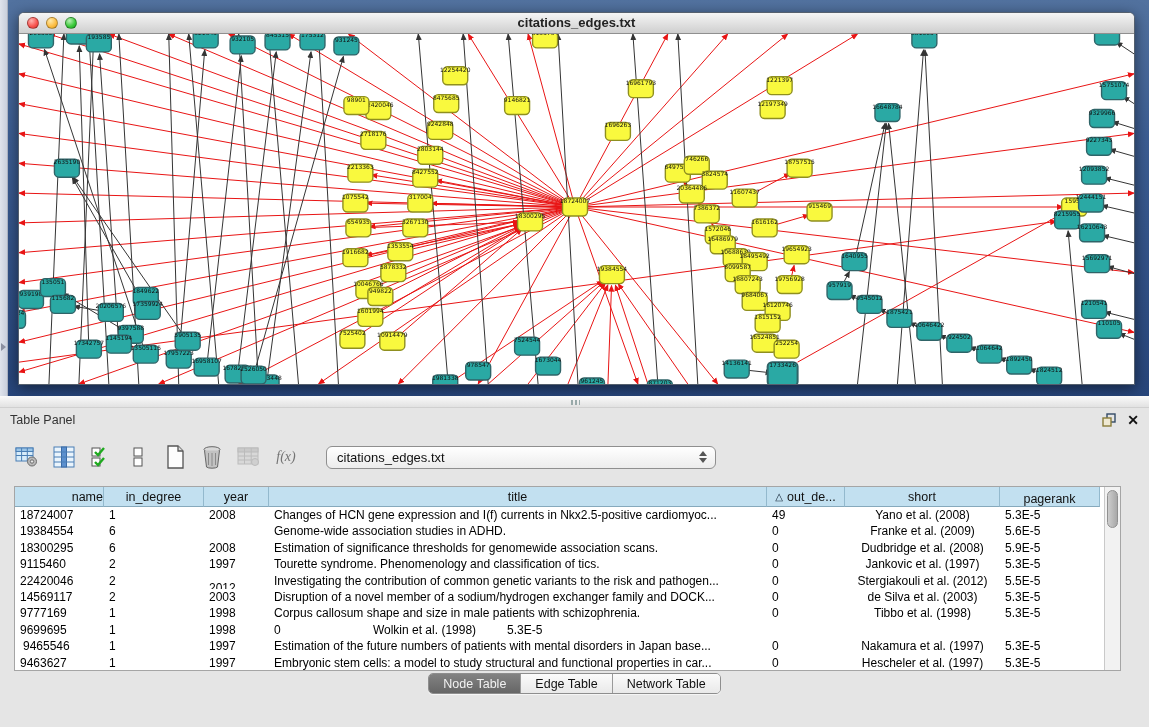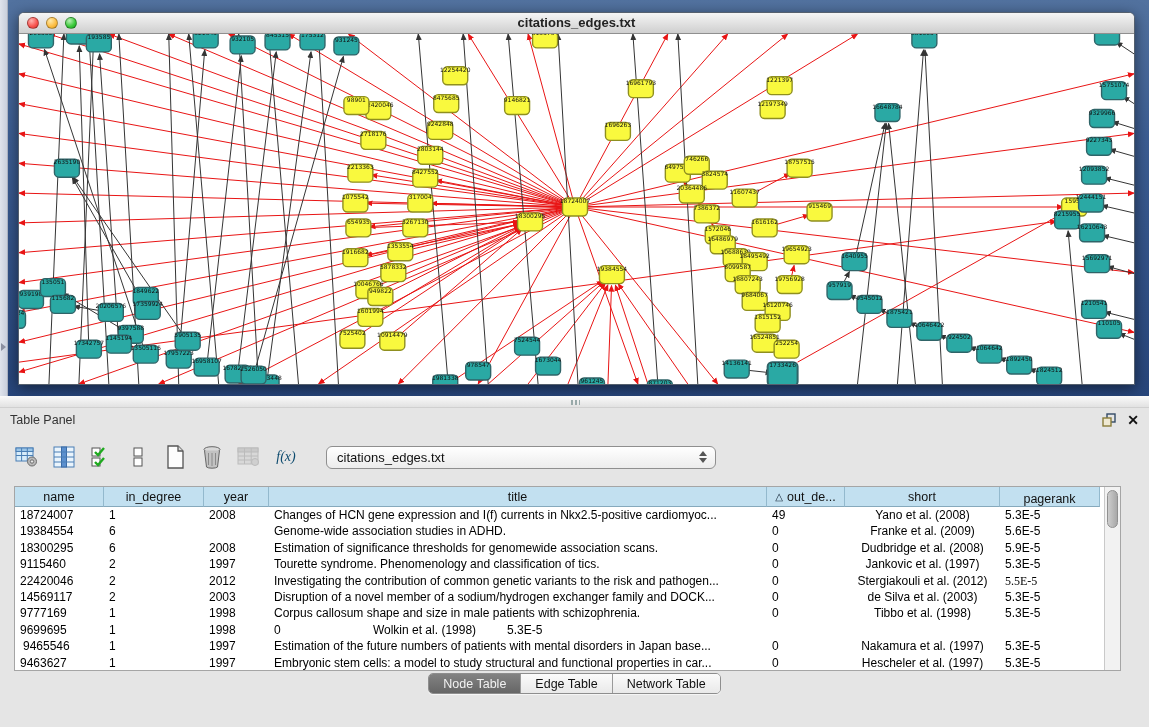--- a/index.html
+++ b/index.html
@@ -41,7 +41,7 @@
 
   .toolbar { position:absolute; top:44px; left:14px; height:34px; display:flex; align-items:center; gap:11px; }
   .tbtn { width:26px; height:26px; border:none; background:transparent; display:flex; align-items:center; justify-content:center; }
-  .fx { font-family:"Liberation Serif", serif; font-style:italic; font-size:14px; color:#0c4a6e; }
+  .fx { font-family:"Liberation Serif", serif; font-style:italic; font-size:14px; color:#737373; }
   .dropdown { margin-left:16px; width:390px; height:23px; border:1px solid #8f8f8f; border-radius:6px;
     background:linear-gradient(#ffffff,#ececec); display:flex; align-items:center; padding:0 8px 0 10px; }
   .dd-label { flex:1; font-size:13px; color:#111; white-space:nowrap; overflow:hidden; }

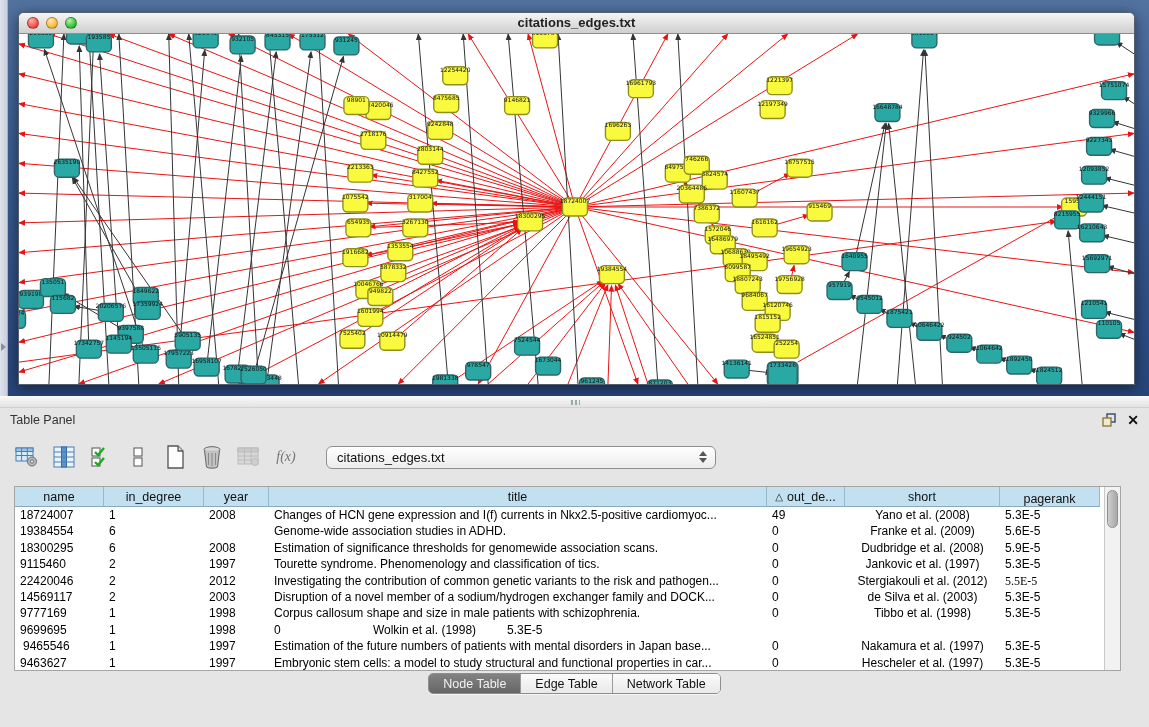--- a/index.html
+++ b/index.html
@@ -764,7 +764,7 @@
   <div class="table-wrap">
     <div class="grid" id="grid">
         <div class="hrow">
-          <div class="hcell" style="width: 89px;">
+          <div class="hcell" style="width: 89px; justify-content: flex-end;">
             <span>name</span>
           </div>
           <div class="hcell" style="width: 100px;">

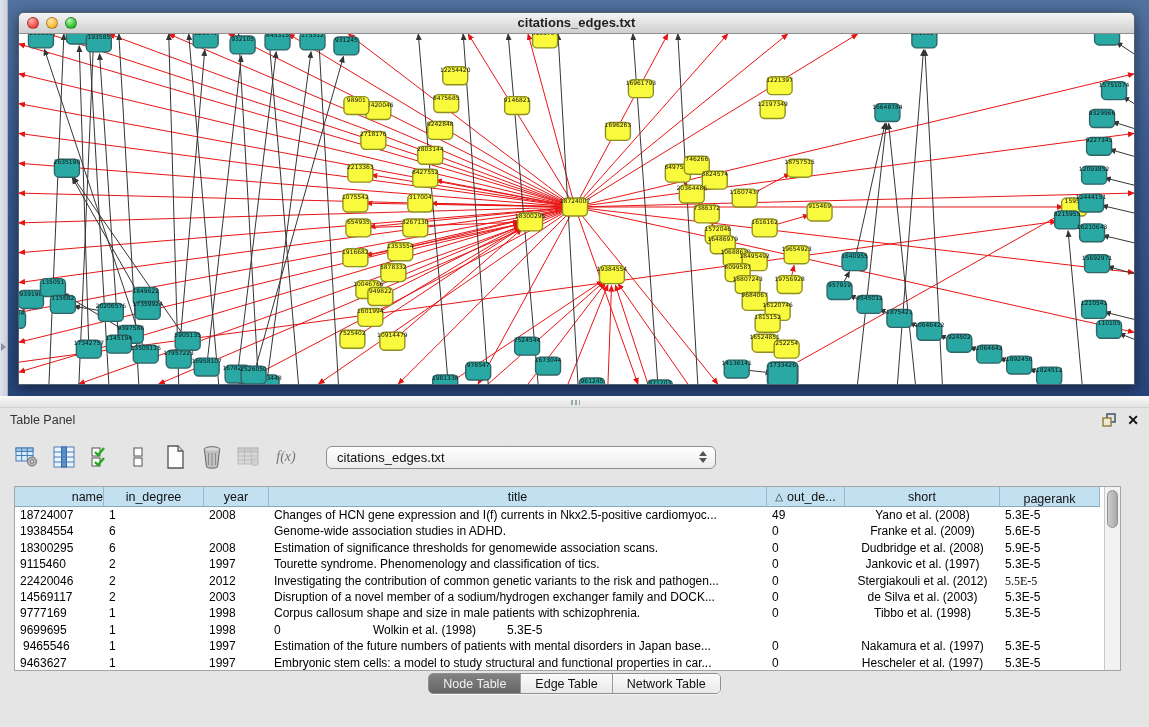--- a/index.html
+++ b/index.html
@@ -826,7 +826,7 @@
         <div class="trow">
           <div class="tcell" style="width: 89px;">22420046</div>
           <div class="tcell" style="width: 100px;">2</div>
-          <div class="tcell" style="width: 65px;">2012</div>
+          <div class="tcell" style="width: 65px; margin-top: 7px;">2012</div>
           <div class="tcell" style="width: 498px;">Investigating the contribution of common genetic variants to the risk and pathogen...</div>
           <div class="tcell" style="width: 78px;">0</div>
           <div class="tcell center" style="width: 155px;">Stergiakouli et al. (2012)</div>

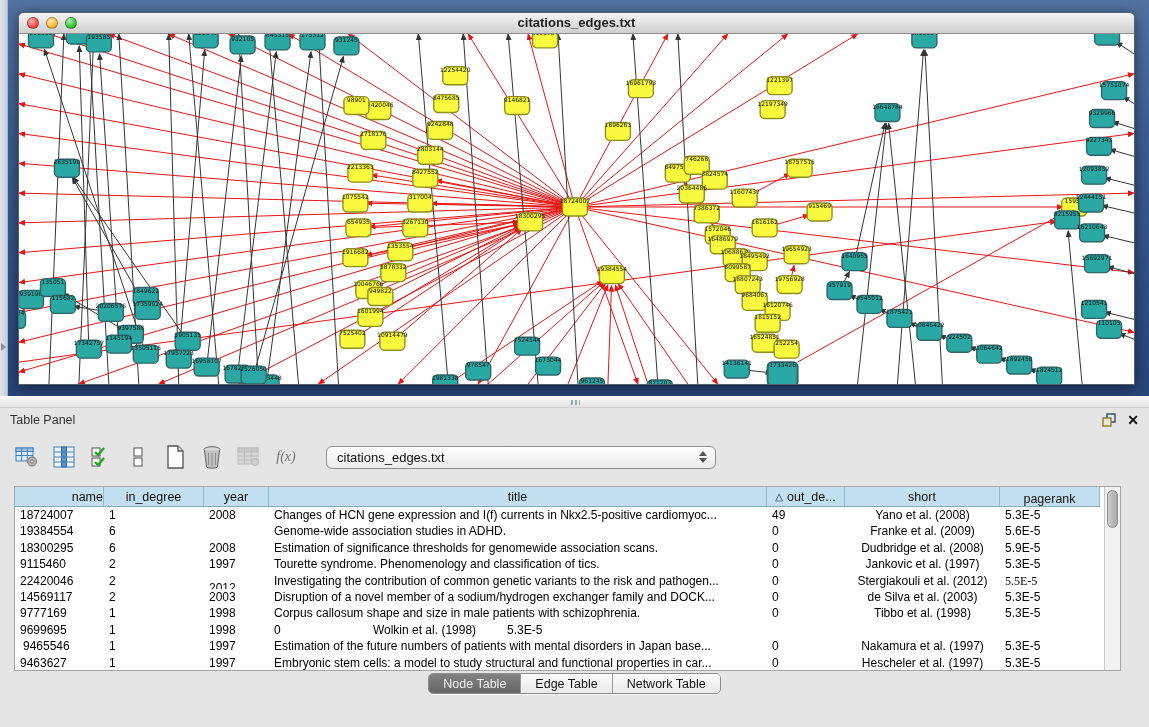--- a/index.html
+++ b/index.html
@@ -830,7 +830,7 @@
           <div class="tcell" style="width: 498px;">Investigating the contribution of common genetic variants to the risk and pathogen...</div>
           <div class="tcell" style="width: 78px;">0</div>
           <div class="tcell center" style="width: 155px;">Stergiakouli et al. (2012)</div>
-          <div class="tcell" style="width: 100px; font-family: Liberation Serif, serif;">5.5E-5</div>
+          <div class="tcell" style="width: 100px;">5.5E-5</div>
         </div>
         <div class="trow">
           <div class="tcell" style="width: 89px;">14569117</div>

